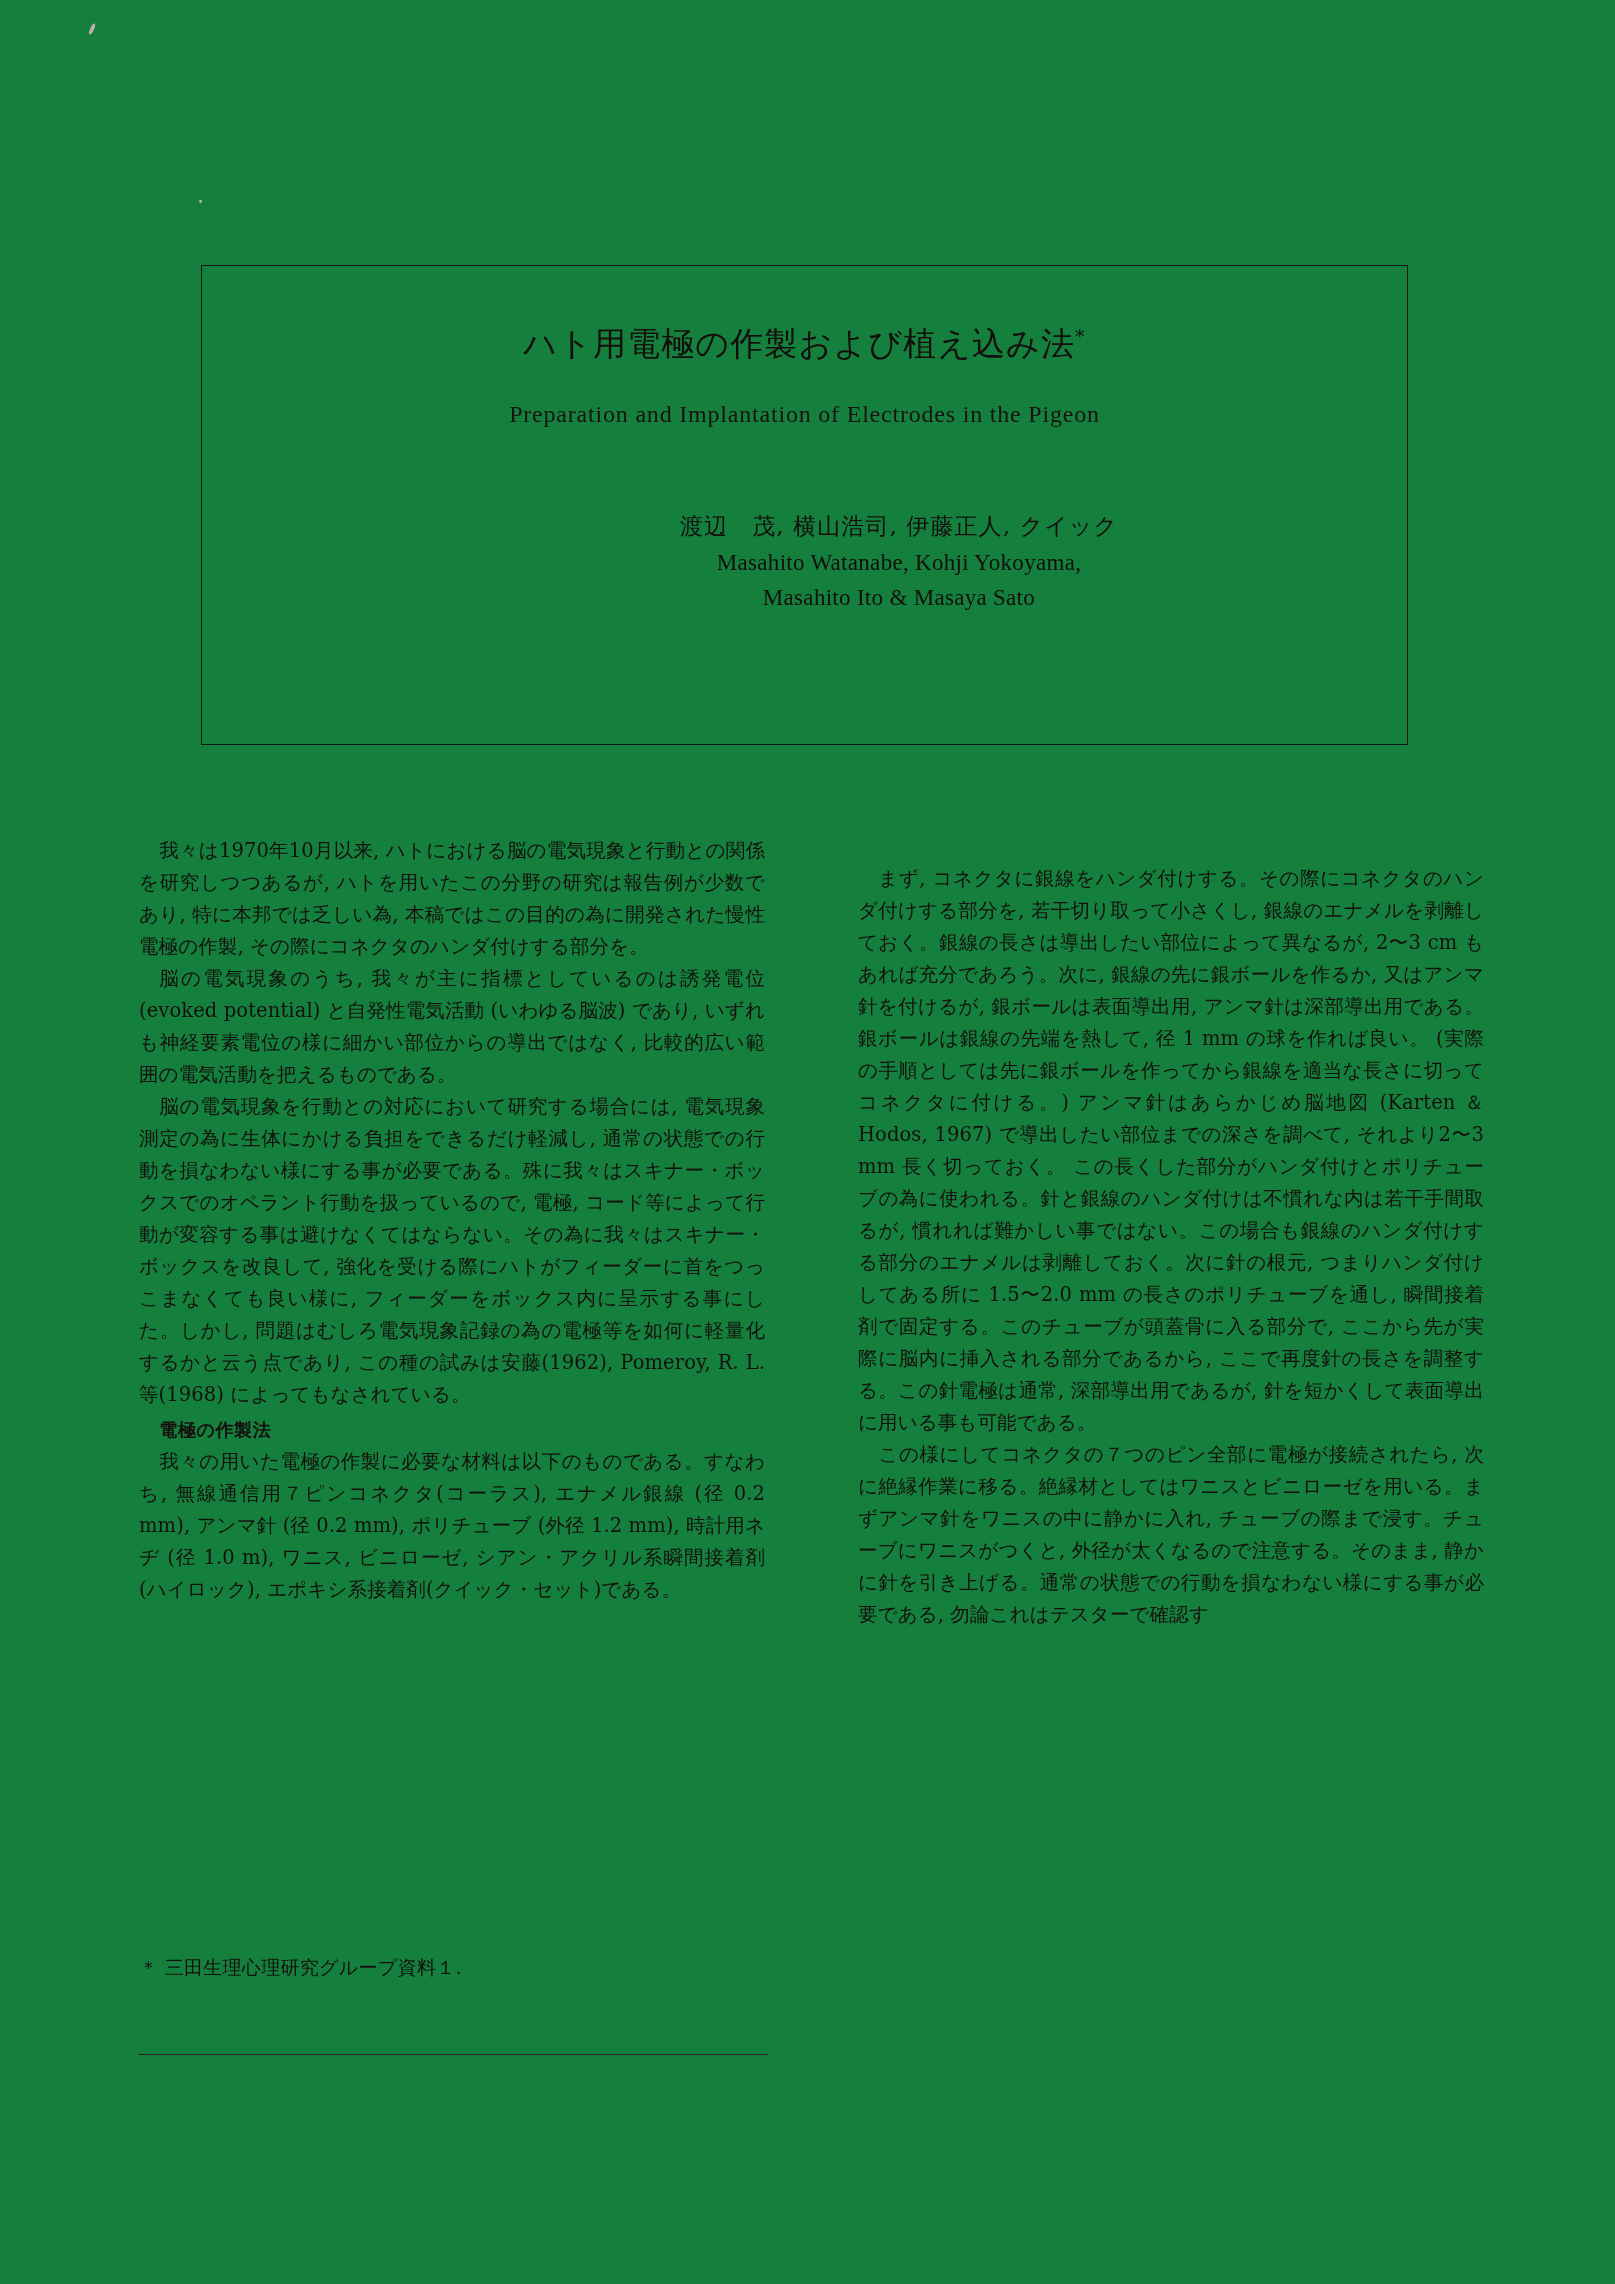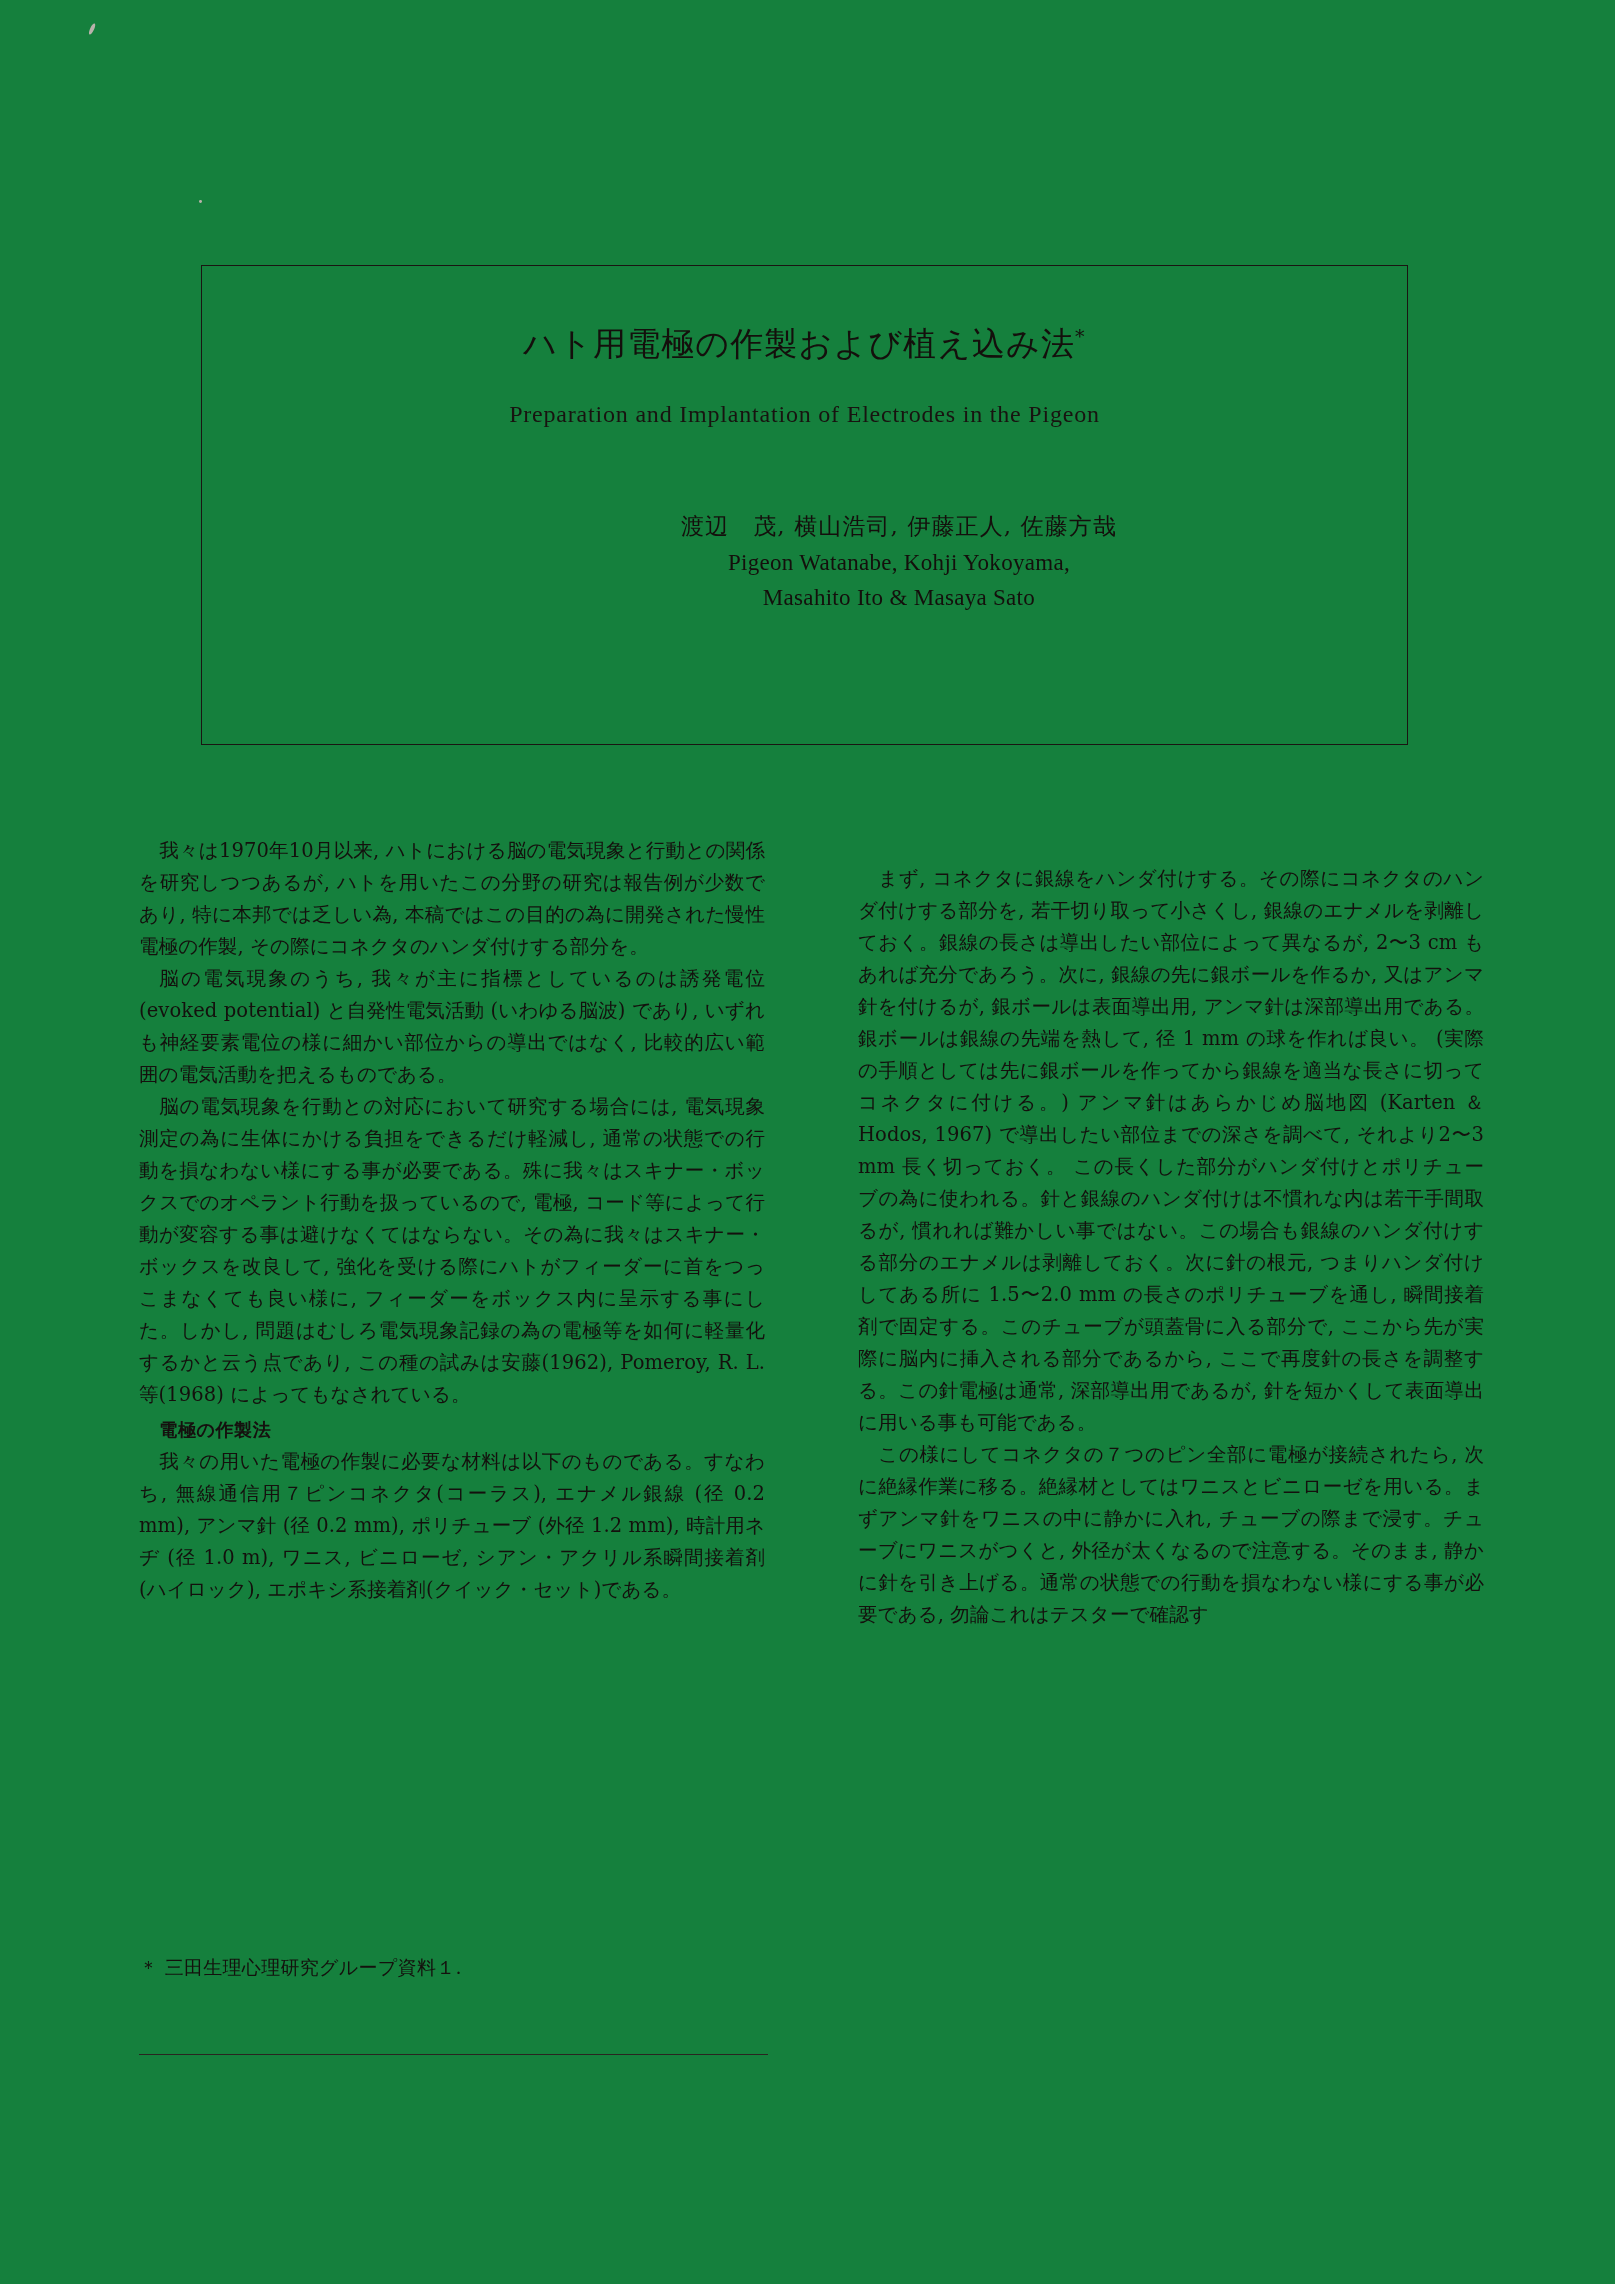--- a/index.html
+++ b/index.html
@@ -151,7 +151,7 @@
     <div class="title-ja"><span>ハト用電極の作製および植え込み法</span><sup>*</sup></div>
     <div class="title-en">Preparation and Implantation of Electrodes in the Pigeon</div>
     <div class="authors">
-      <div class="ja">渡辺　茂, 横山浩司, 伊藤正人, 佐藤方哉</div>
+      <div class="ja">渡辺　茂, 横山浩司, 伊藤正人, クイック</div>
       <div class="en">Pigeon Watanabe, Kohji Yokoyama,</div>
       <div class="en">Masahito Ito &amp; Masaya Sato</div>
     </div>

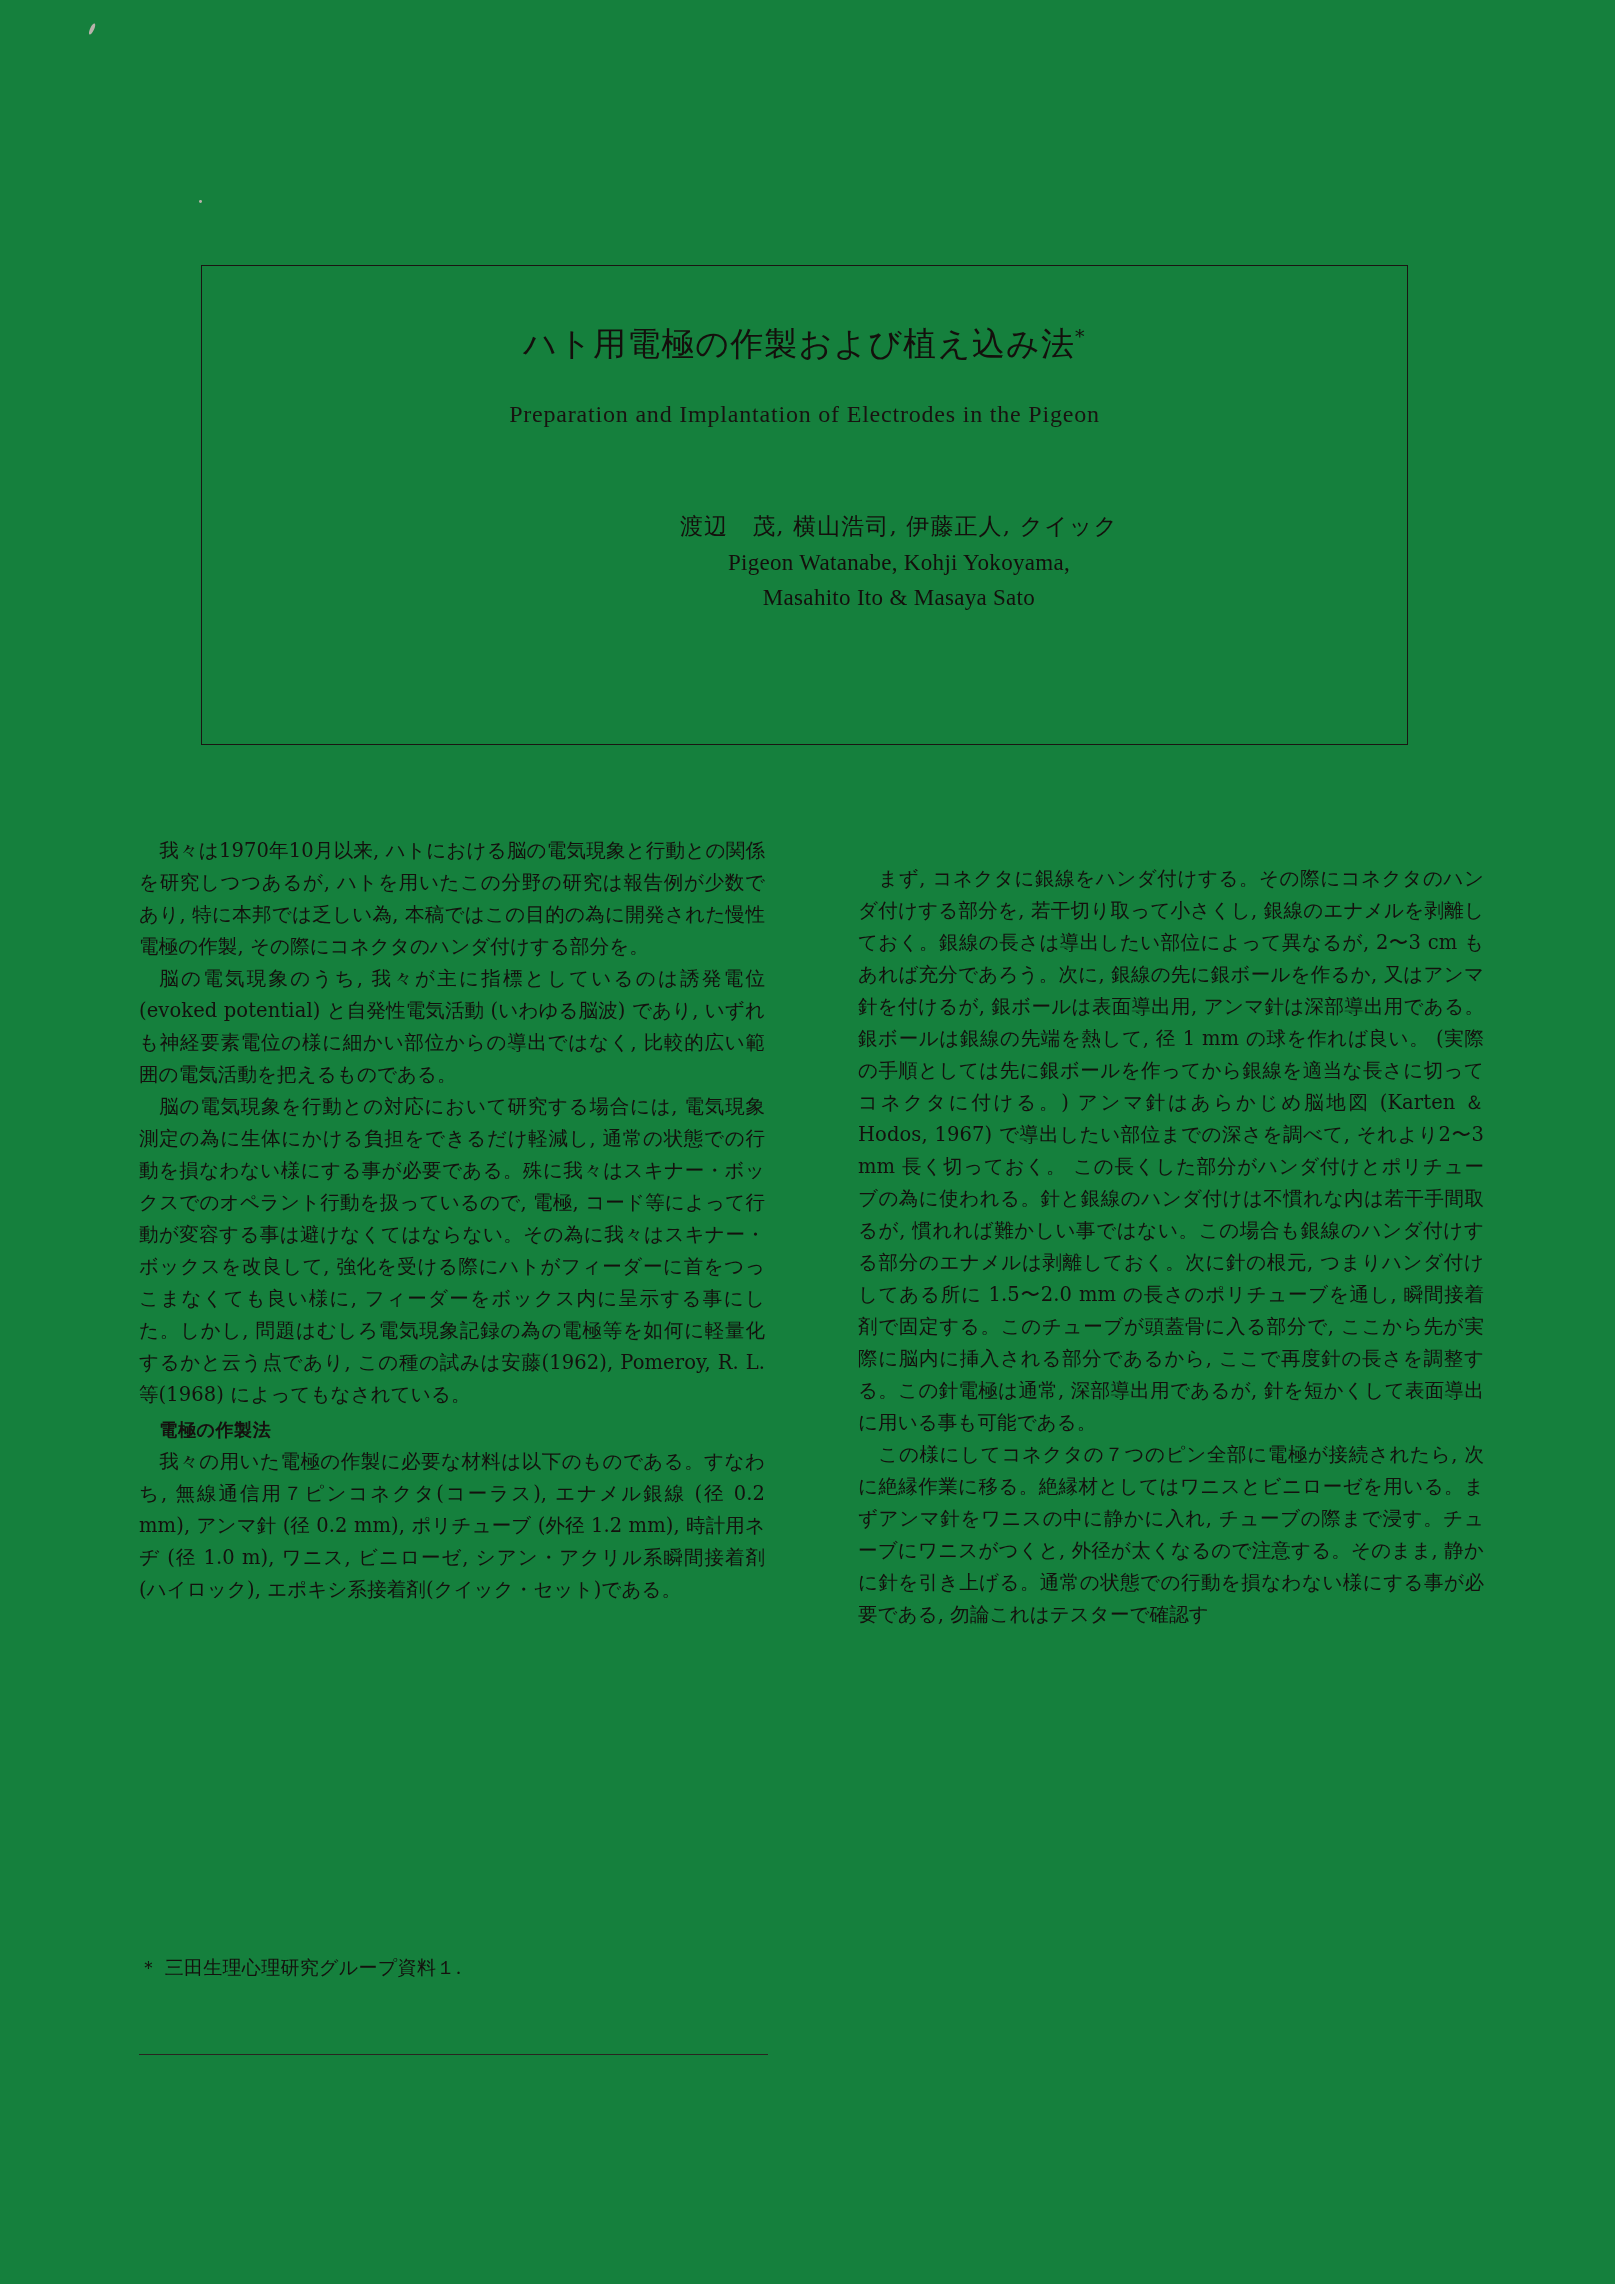--- a/index.html
+++ b/index.html
@@ -152,7 +152,7 @@
     <div class="title-en">Preparation and Implantation of Electrodes in the Pigeon</div>
     <div class="authors">
       <div class="ja">渡辺　茂, 横山浩司, 伊藤正人, クイック</div>
-      <div class="en">Pigeon Watanabe, Kohji Yokoyama,</div>
+      <div class="en">Masahito Watanabe, Kohji Yokoyama,</div>
       <div class="en">Masahito Ito &amp; Masaya Sato</div>
     </div>
   </div>

